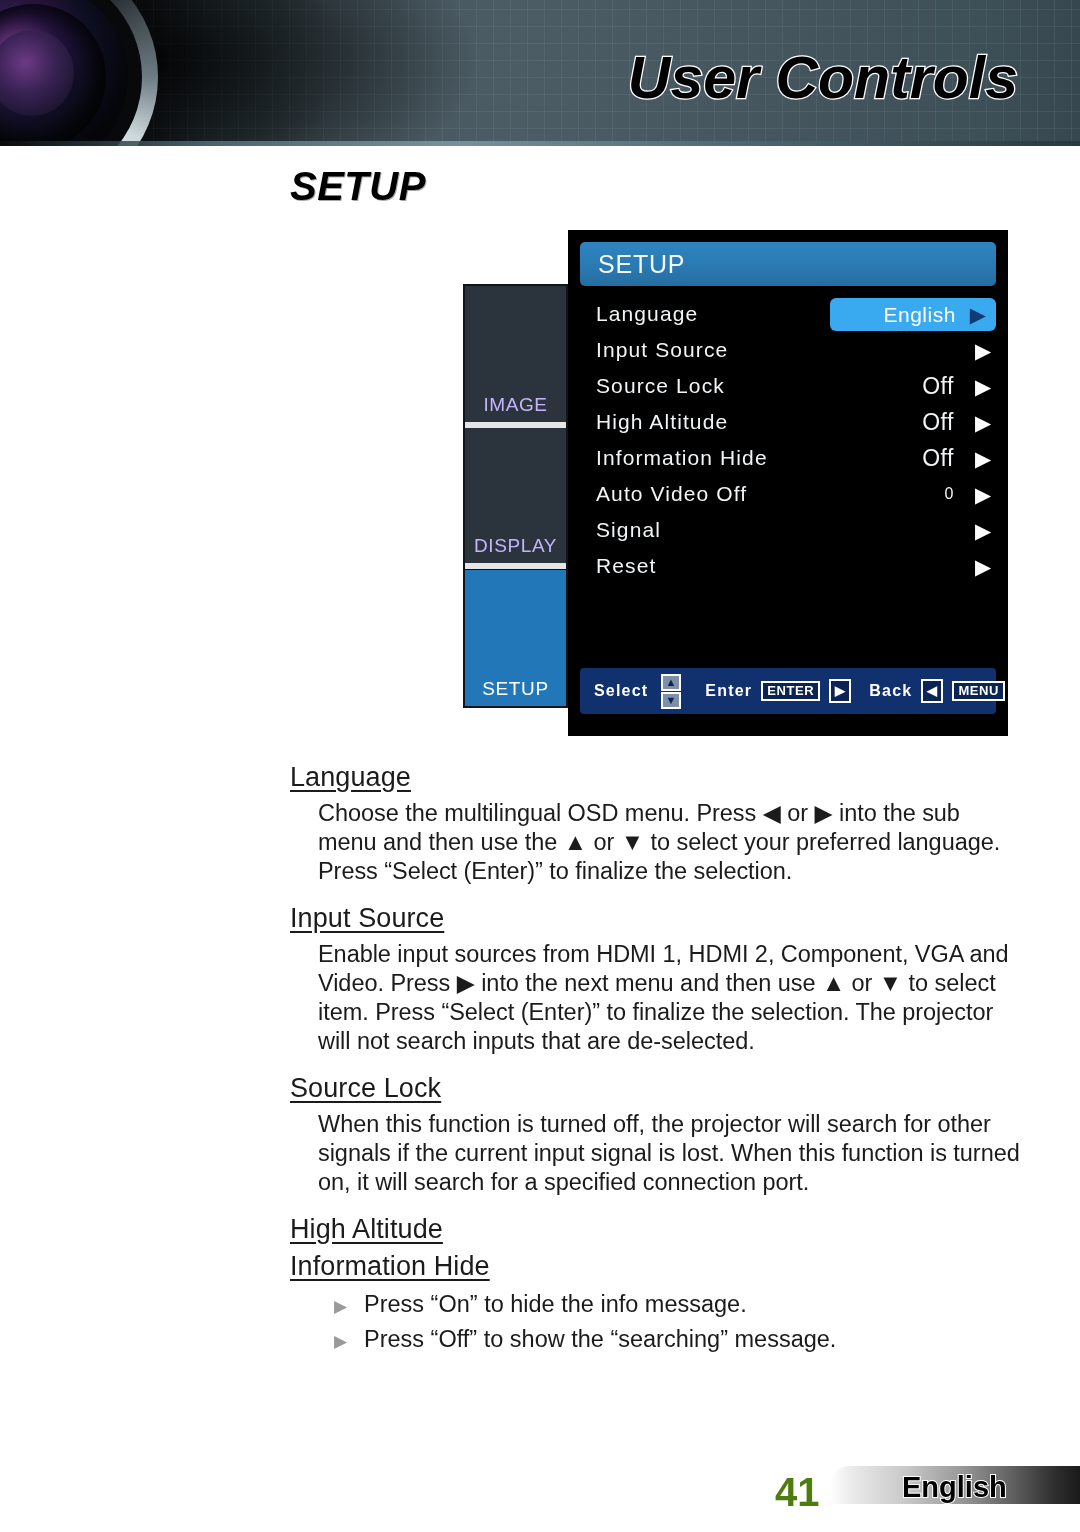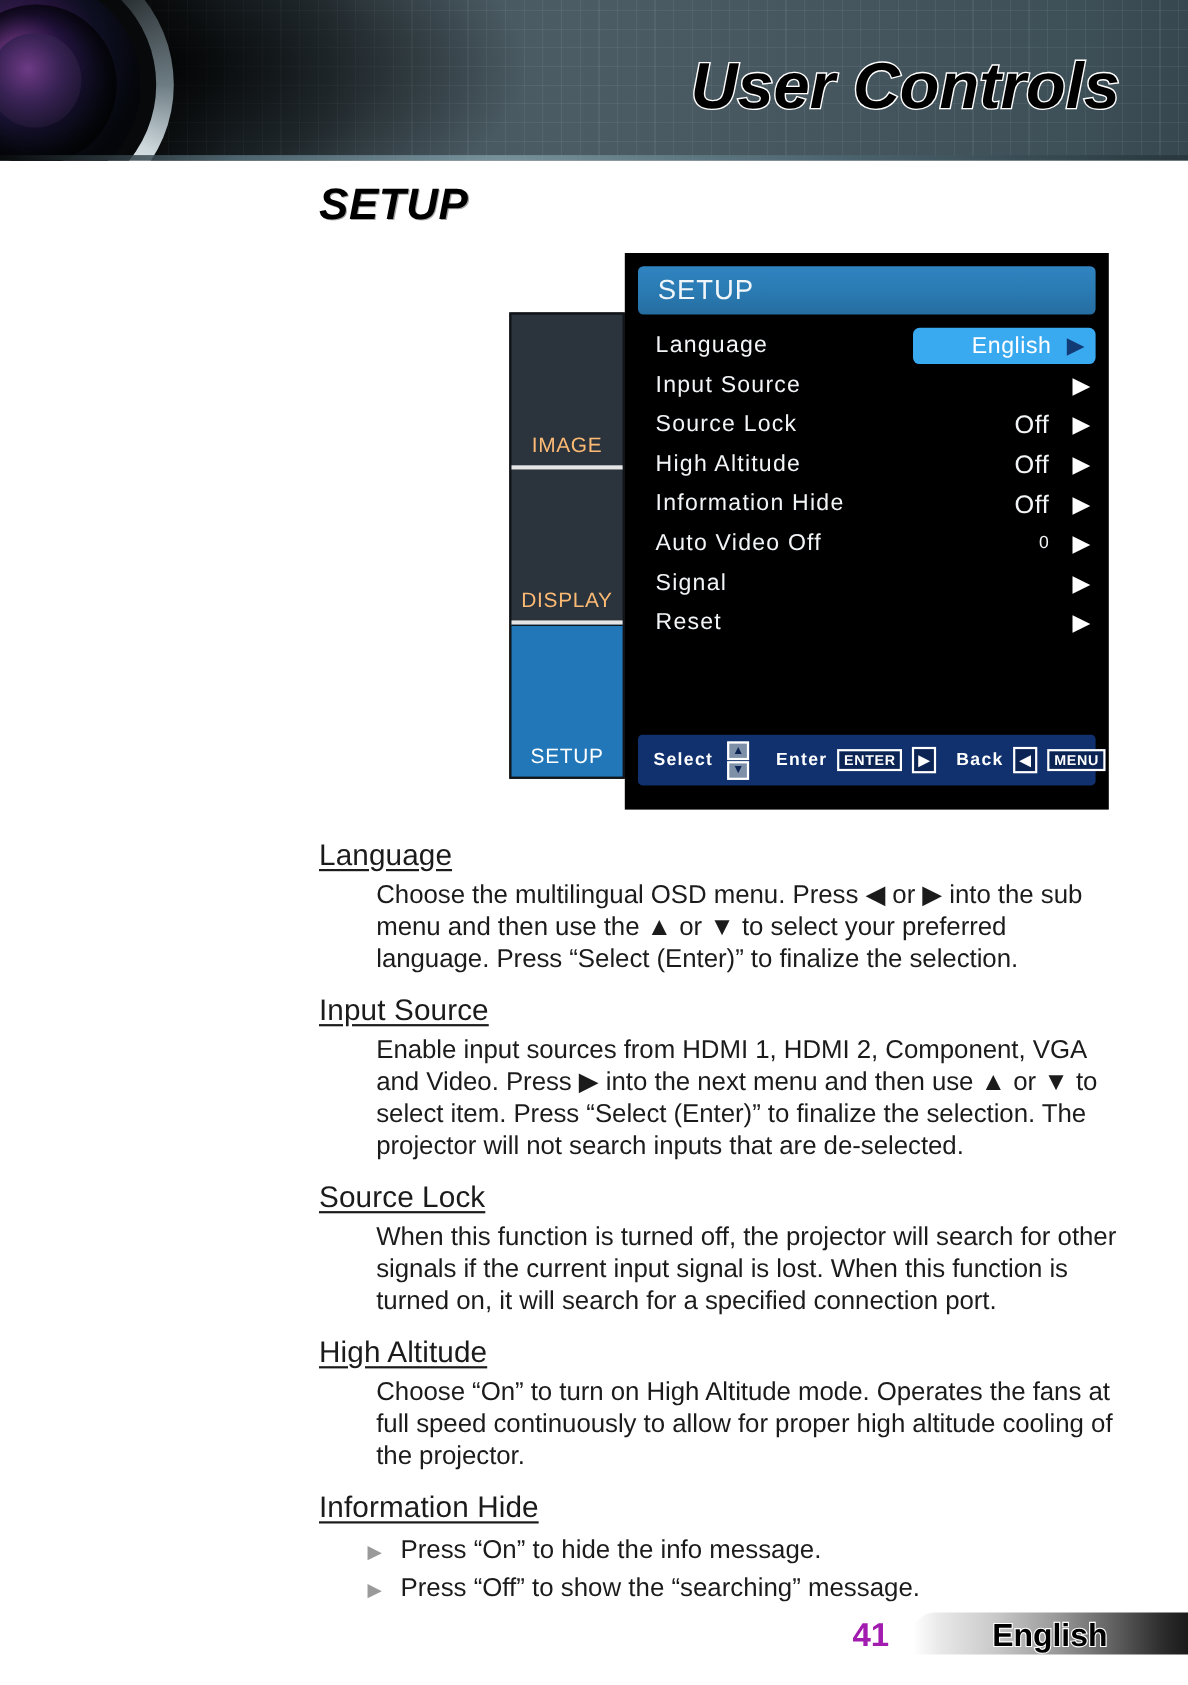--- a/index.html
+++ b/index.html
@@ -135,12 +135,12 @@
   .osd-tab {
     flex: 1;
     background: #2b343c;
-    border-bottom: 4px solid #e5e5e5;
+    border-bottom: 6px solid #e5e5e5;
     display: flex;
     align-items: flex-end;
     justify-content: center;
     padding-bottom: 6px;
-    color: #fdba74;
+    color: #c4b5fd;
     font-size: 19px;
     letter-spacing: 0.6px;
   }

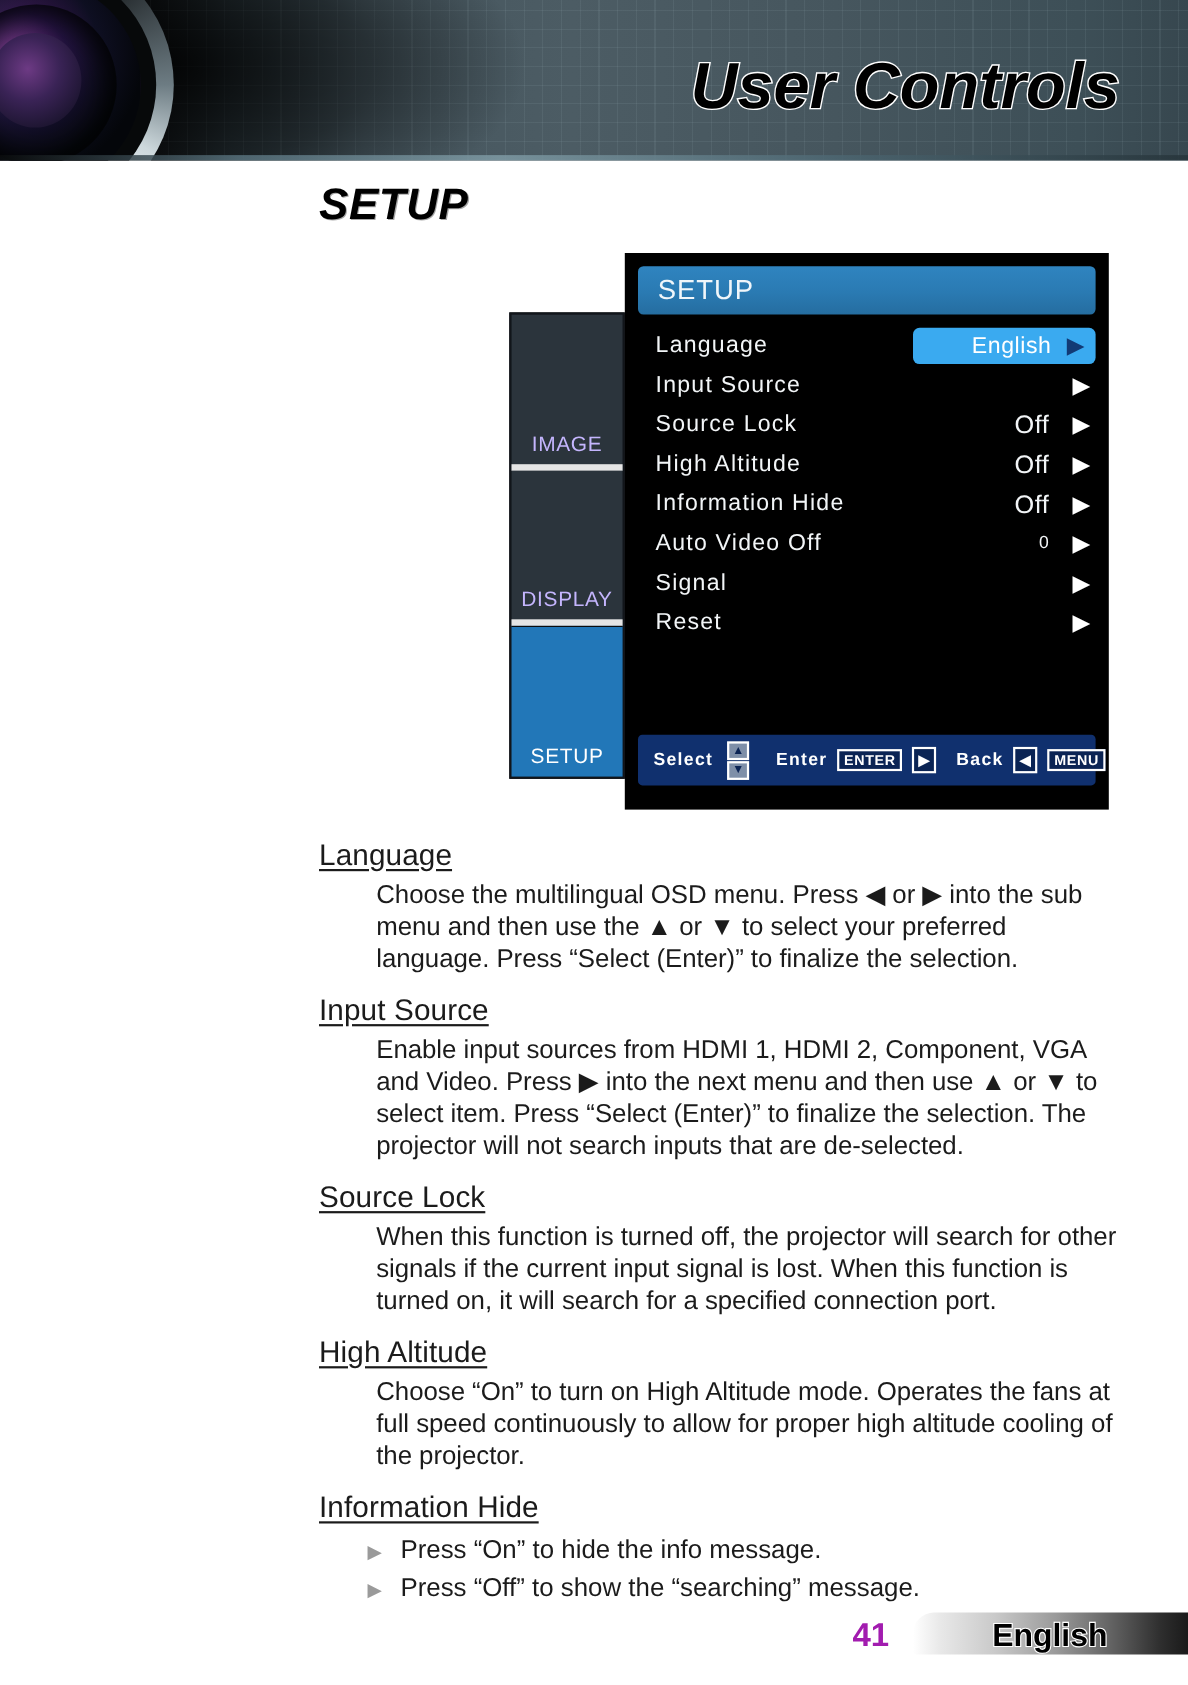--- a/index.html
+++ b/index.html
@@ -289,7 +289,7 @@
     font-size: 23.5px;
     line-height: 29px;
     color: #1b1b1b;
-    margin-left: 52px;
+    margin-left: 28px;
     margin-bottom: 17px;
     letter-spacing: -0.05px;
   }

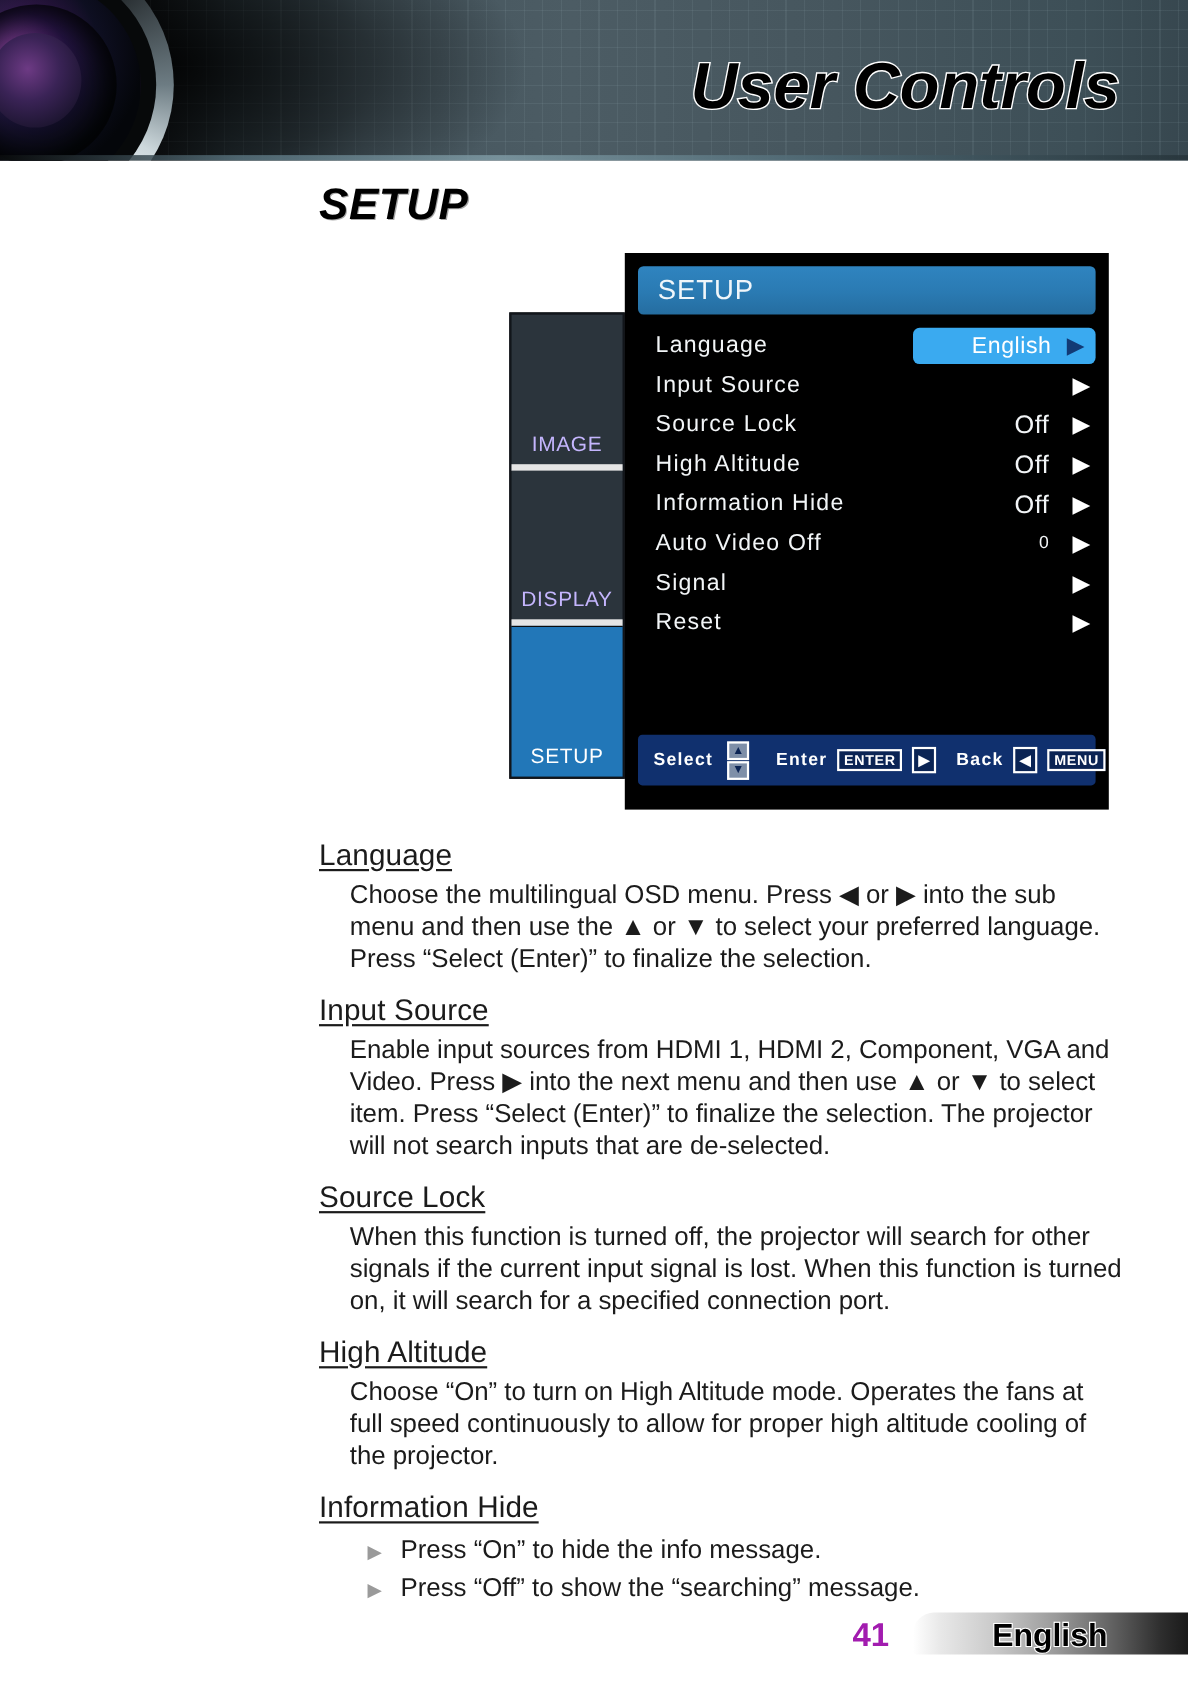--- a/index.html
+++ b/index.html
@@ -468,7 +468,6 @@
   <div class="sec-body">When this function is turned off, the projector will search for other signals if the current input signal is lost. When this function is turned on, it will search for a specified connection port.</div>
 
   <div class="sec-heading">High Altitude</div>
-  <div class="sec-body">Choose “On” to turn on High Altitude mode. Operates the fans at full speed continuously to allow for proper high altitude cooling of the projector.</div>
 
   <div class="sec-heading">Information Hide</div>
   <div class="bullets">

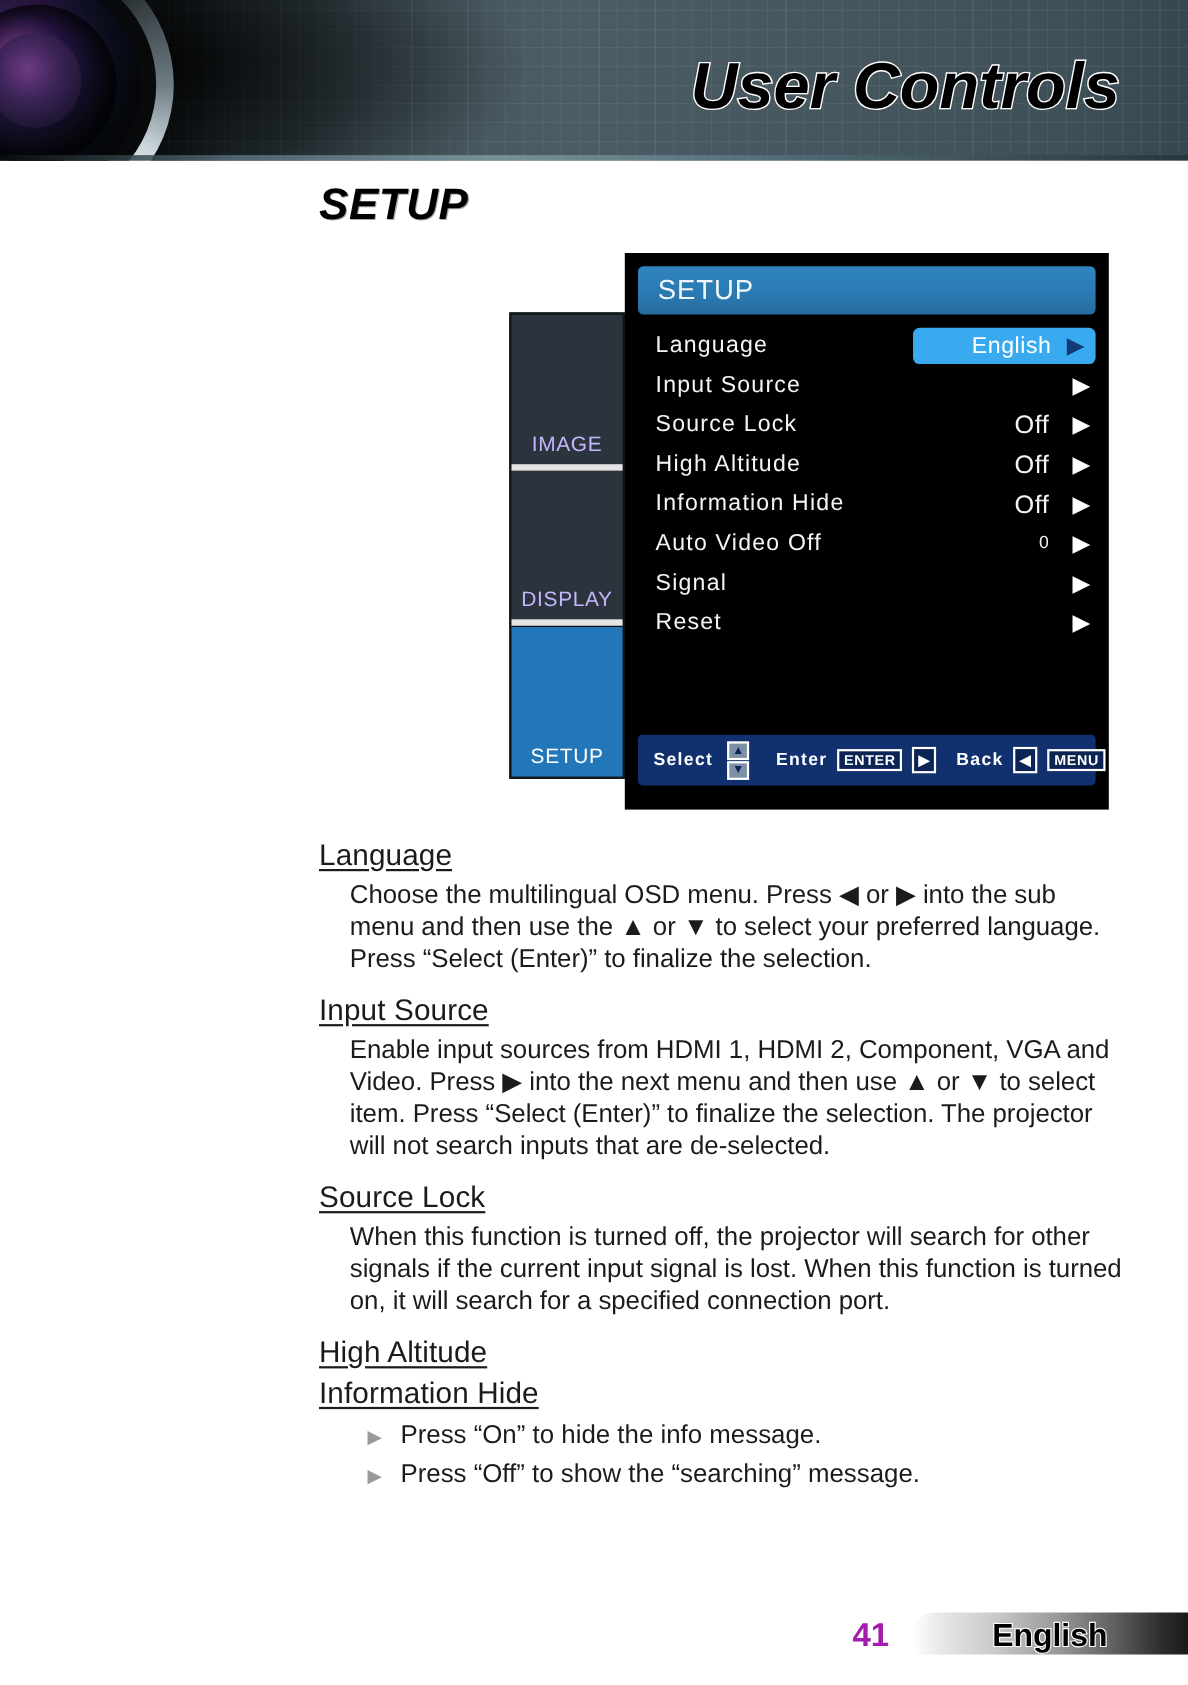--- a/index.html
+++ b/index.html
@@ -322,9 +322,9 @@
   .page-number {
     position: absolute;
     left: 775px; top: 6px;
-    font-size: 30px;
-    font-weight: bold;
-    color: #a21caf;
+    font-size: 40px;
+    font-weight: bold;
+    color: #4d7c0f;
   }
   .footer-bar {
     position: absolute;

